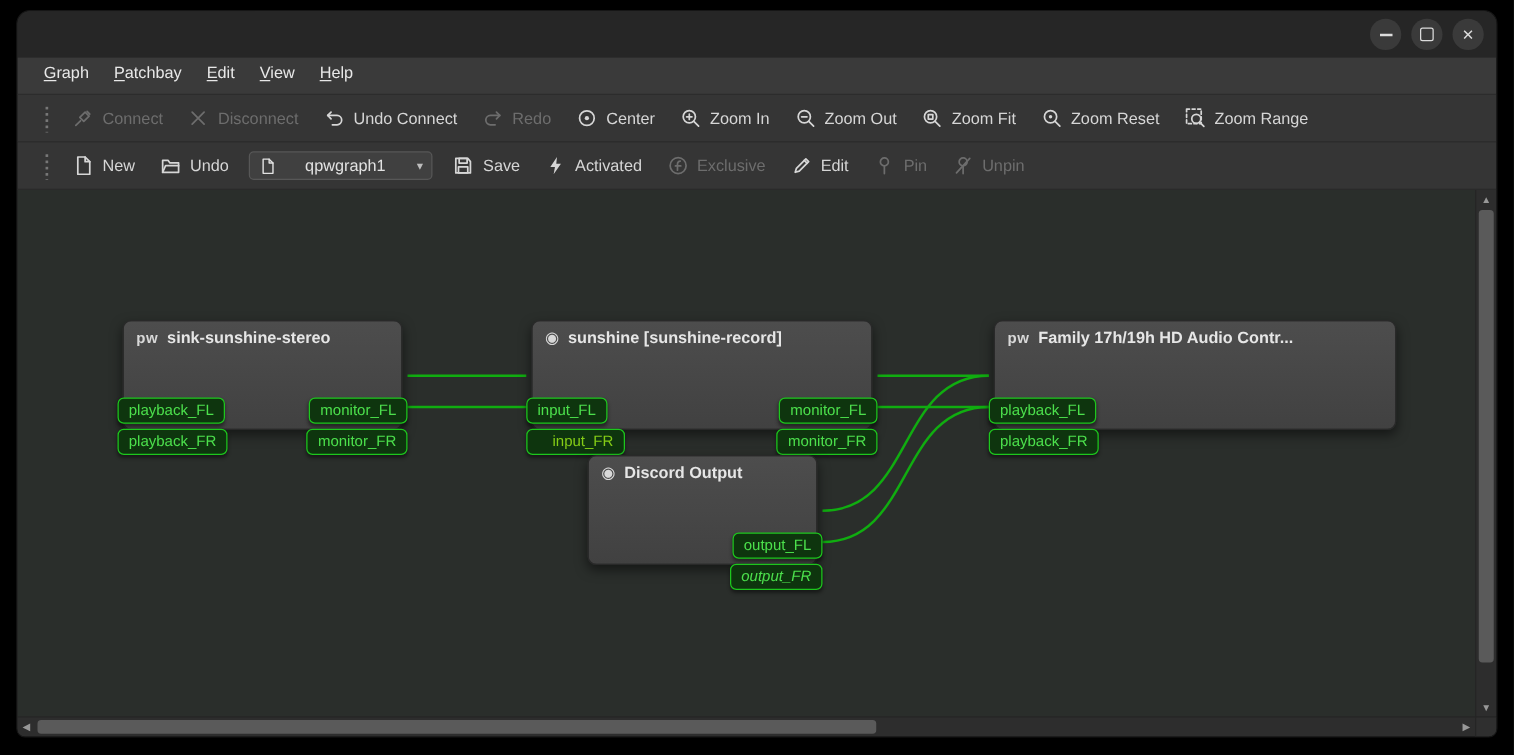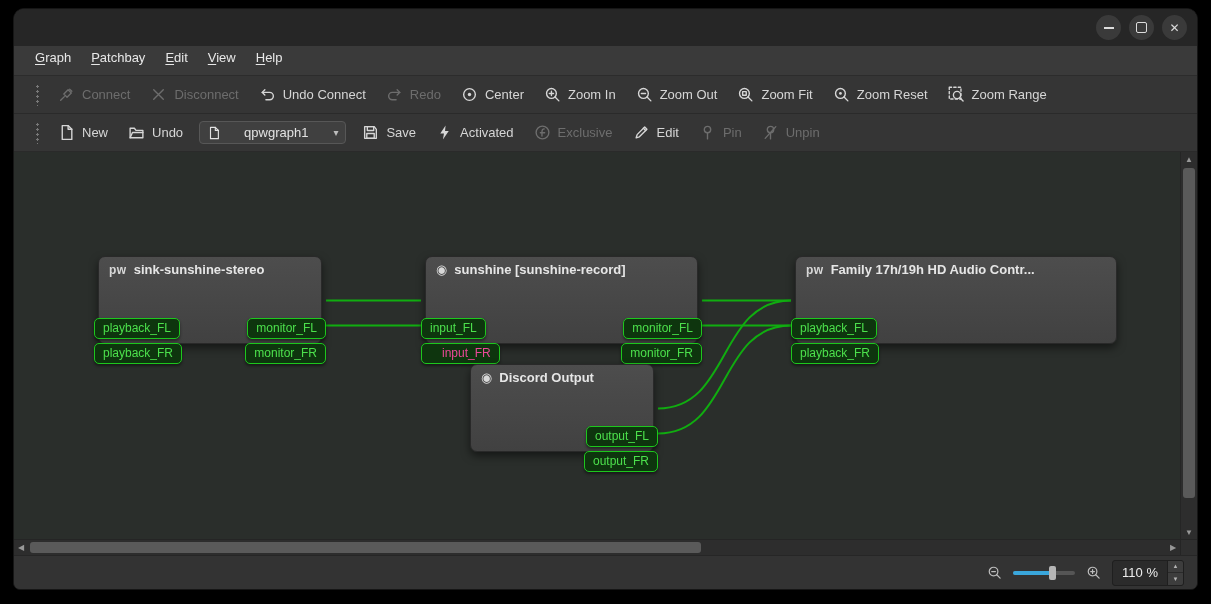--- a/index.html
+++ b/index.html
@@ -314,7 +314,7 @@
               <span>sunshine [sunshine-record]</span>
             </div>
             <div class="port in" style="top: 33px; background: rgb(14, 53, 14); border: 1px solid rgb(29, 199, 29); color: rgb(76, 224, 76);">input_FL</div>
-            <div class="port in" style="top: 58px; background: rgb(14, 53, 14); border: 1px solid rgb(29, 199, 29); color: #ec4899; padding-left: 20px;">input_FR</div>
+            <div class="port in" style="top: 58px; background: rgb(14, 53, 14); border: 1px solid rgb(29, 199, 29); color: #84cc16; padding-left: 20px;">input_FR</div>
             <div class="port out" style="top: 33px; background: rgb(14, 53, 14); border: 1px solid rgb(29, 199, 29); color: rgb(76, 224, 76);">monitor_FL</div>
             <div class="port out" style="top: 58px; background: rgb(14, 53, 14); border: 1px solid rgb(29, 199, 29); color: rgb(76, 224, 76);">monitor_FR</div>
           </div>

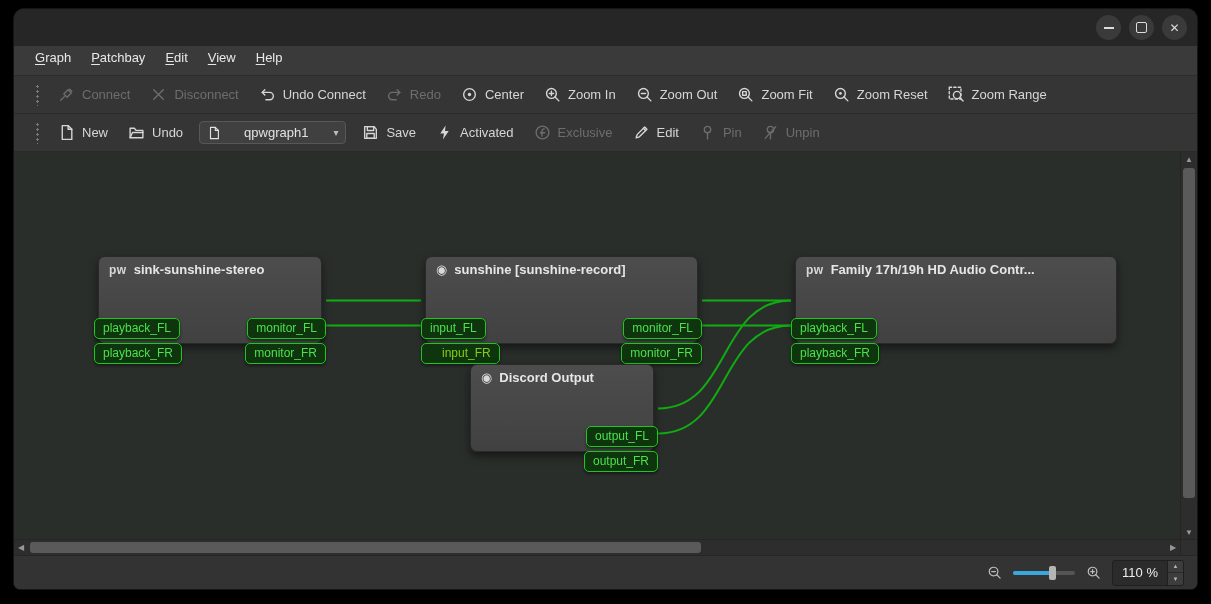--- a/index.html
+++ b/index.html
@@ -332,7 +332,7 @@
               <span>Discord Output</span>
             </div>
             <div class="port out" style="top: 33px; background: rgb(14, 53, 14); border: 1px solid rgb(29, 199, 29); color: rgb(76, 224, 76);">output_FL</div>
-            <div class="port out" style="top: 58px; background: rgb(14, 53, 14); border: 1px solid rgb(29, 199, 29); color: rgb(76, 224, 76);">output_FR</div>
+            <div class="port out" style="top: 58px; background: rgb(14, 53, 14); border: 1px solid rgb(29, 199, 29); color: rgb(76, 224, 76); font-style: italic;">output_FR</div>
           </div>
         </div>
       <div class="vscroll">

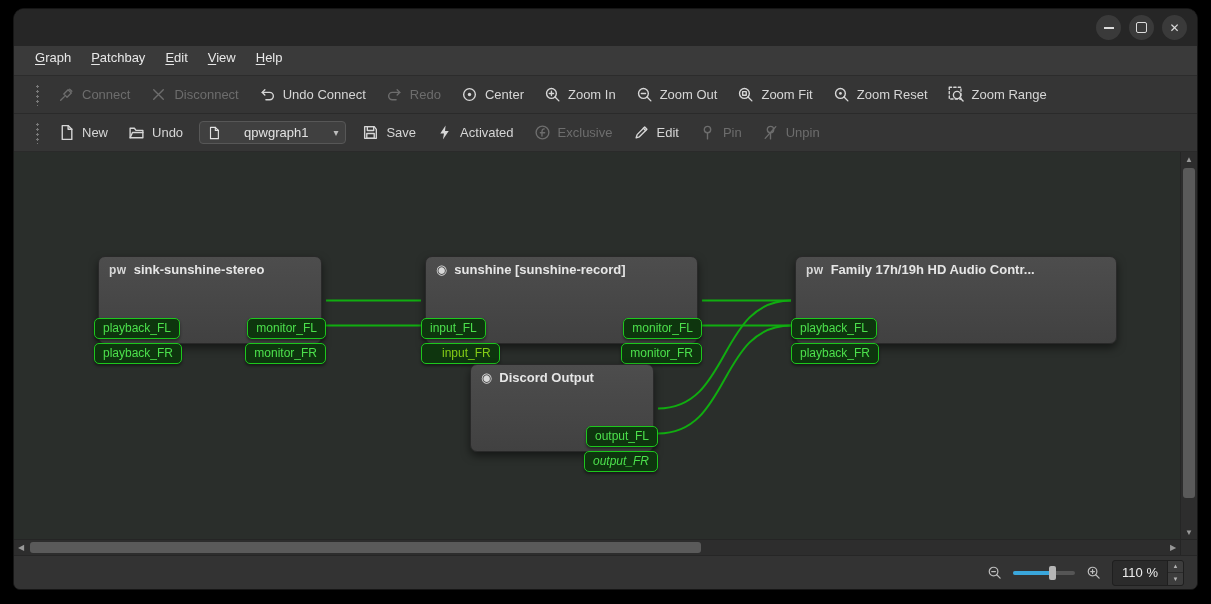--- a/index.html
+++ b/index.html
@@ -355,30 +355,6 @@
     </div>
   </div>
 
-  <div class="statusbar">
-    <svg class="icn" viewBox="0 0 16 16">
-        <circle cx="7" cy="7" r="4.6"></circle>
-        <path d="M10.4 10.4 L14 14"></path>
-        <path d="M5 7 h4"></path>
-      </svg>
-    <div class="slider">
-      <div class="slider-track"></div>
-      <div class="slider-fill" style="background: rgb(58, 167, 220);"></div>
-      <div class="slider-handle"></div>
-    </div>
-    <svg class="icn" viewBox="0 0 16 16">
-        <circle cx="7" cy="7" r="4.6"></circle>
-        <path d="M10.4 10.4 L14 14"></path>
-        <path d="M7 5 v4 M5 7 h4"></path>
-      </svg>
-    <div class="spinbox">
-      <div class="spin-value">110 %</div>
-      <div class="spin-arrows">
-        <div>▲</div>
-        <div>▼</div>
-      </div>
-    </div>
-  </div>
 
 </div>
 

